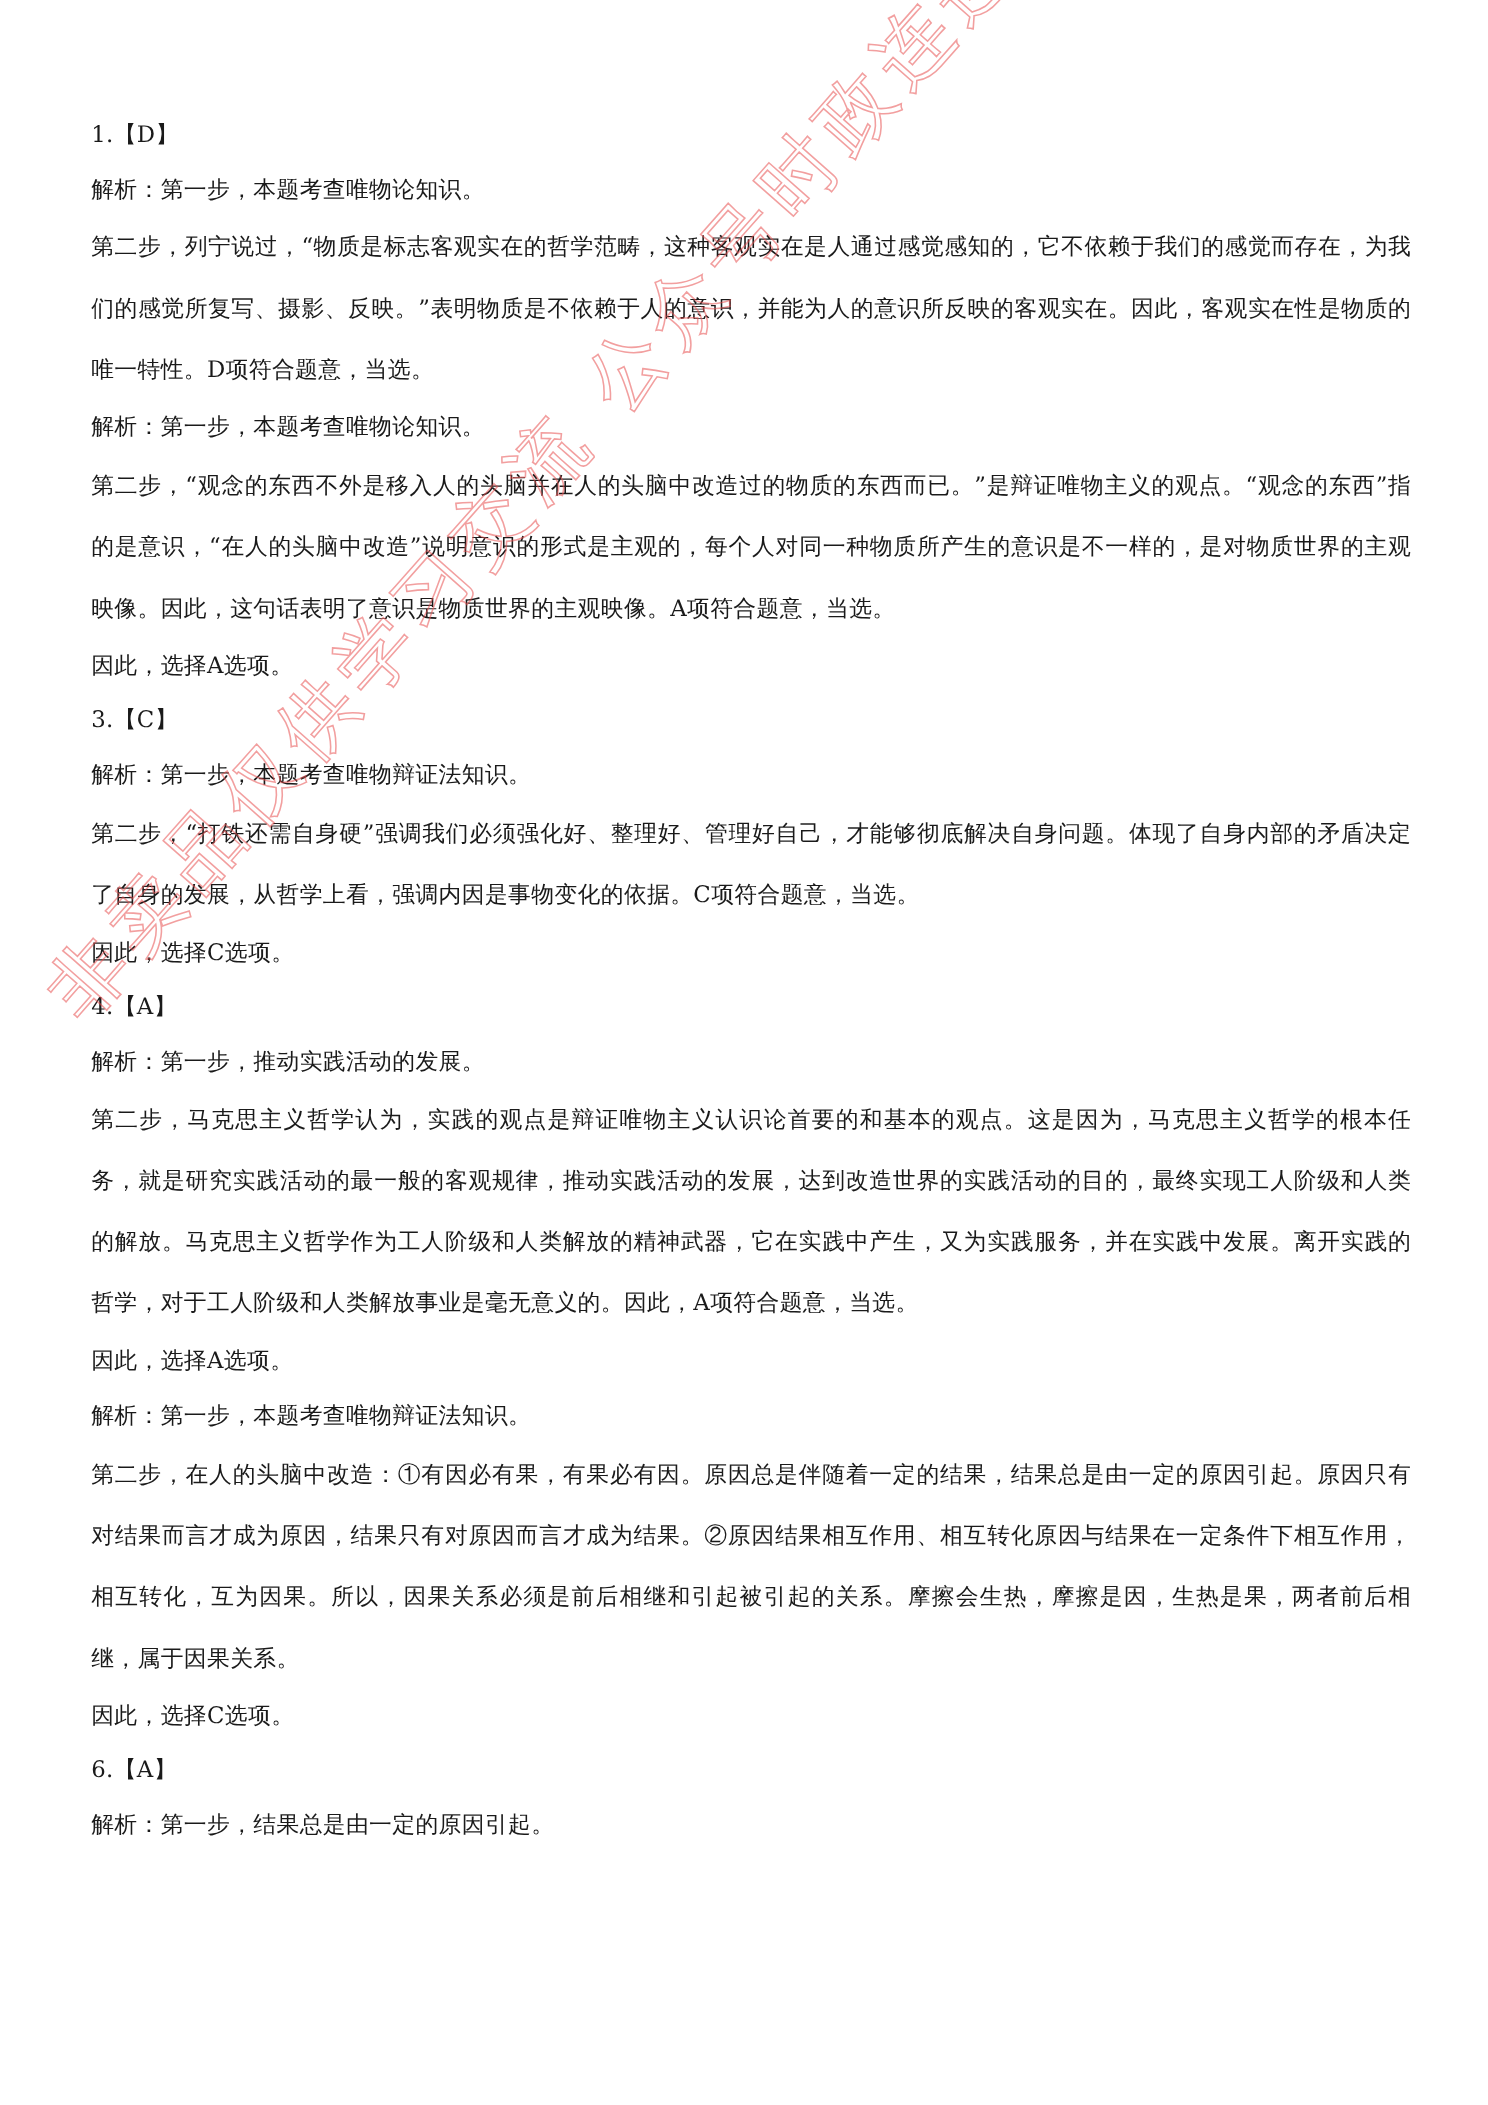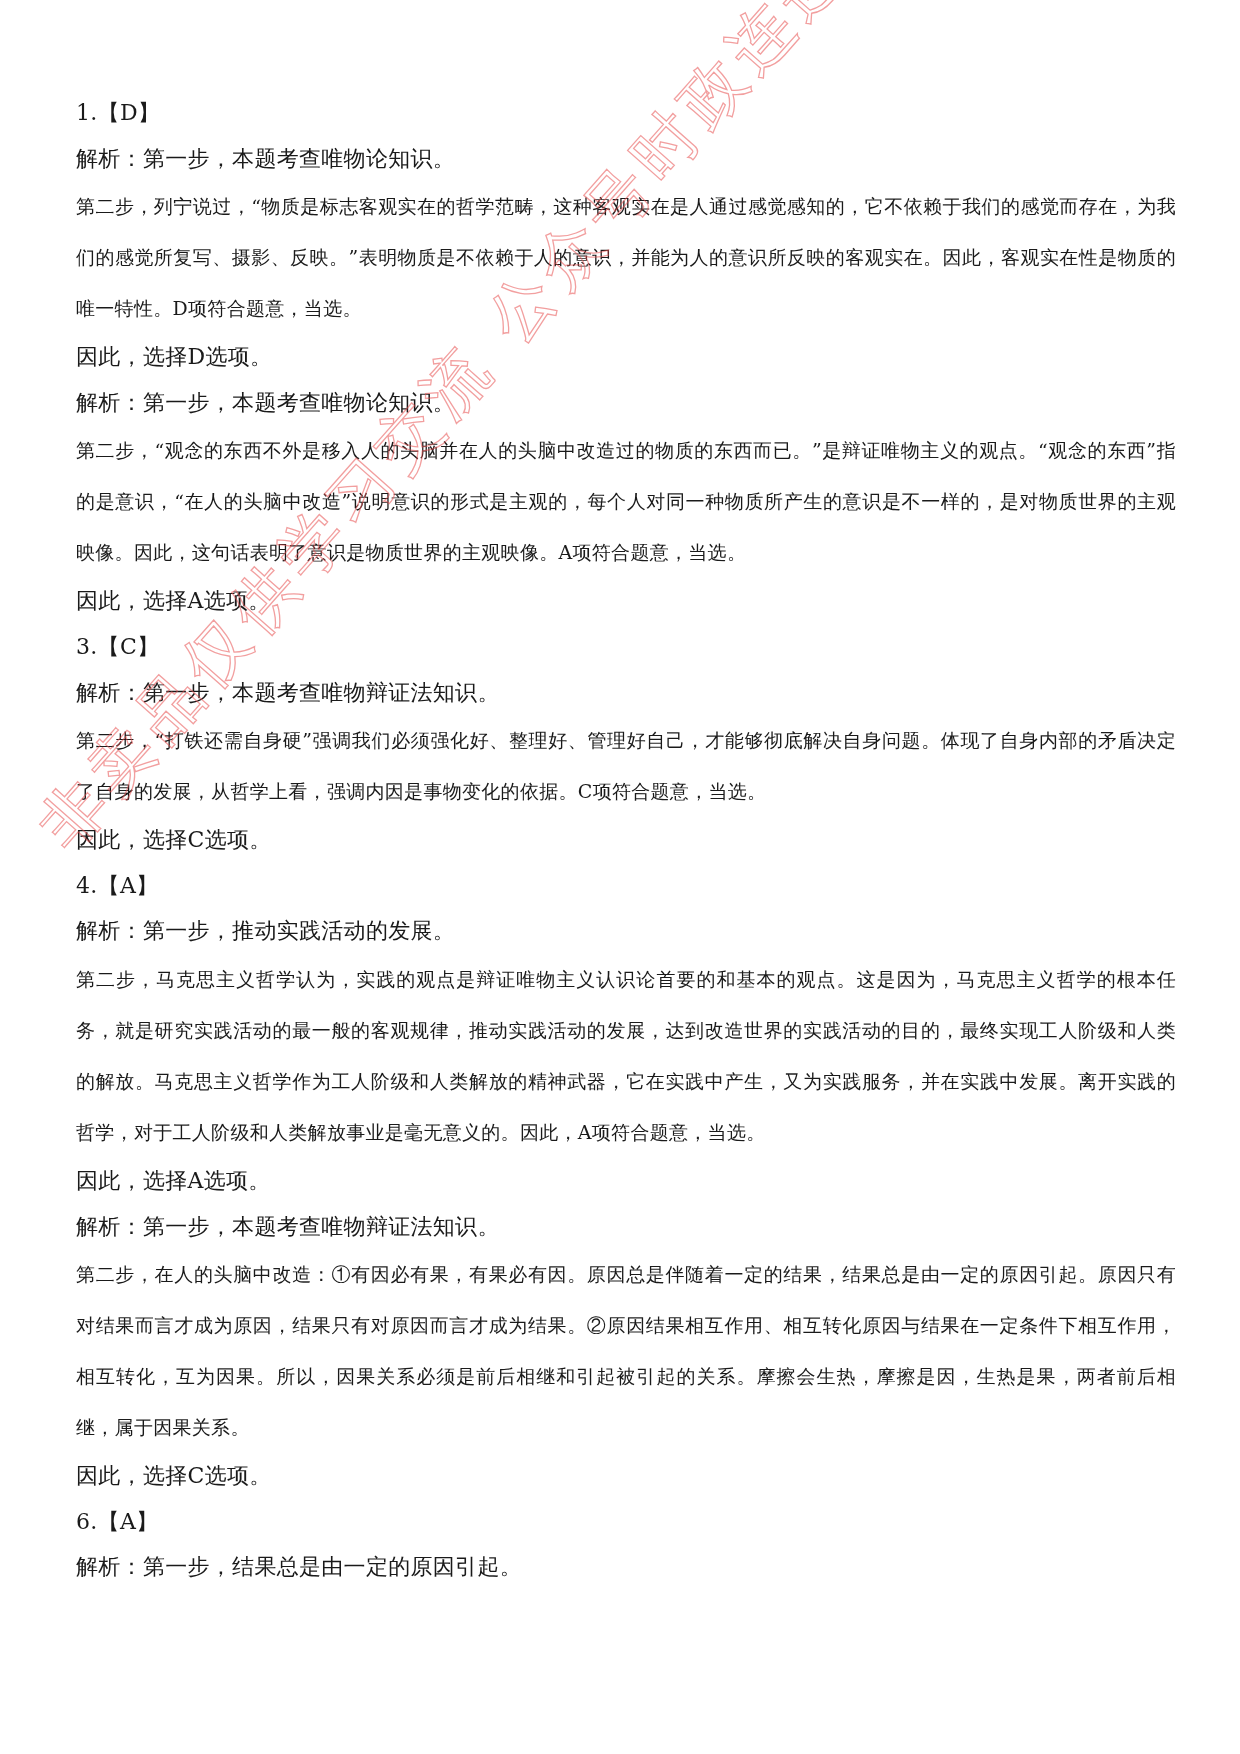--- a/index.html
+++ b/index.html
@@ -22,7 +22,7 @@
       width: 1100px;
     }
     .line {
-      font-size: 22px;
+      font-size: 19px;
       line-height: 45.6px;
       height: 45.6px;
       white-space: nowrap;

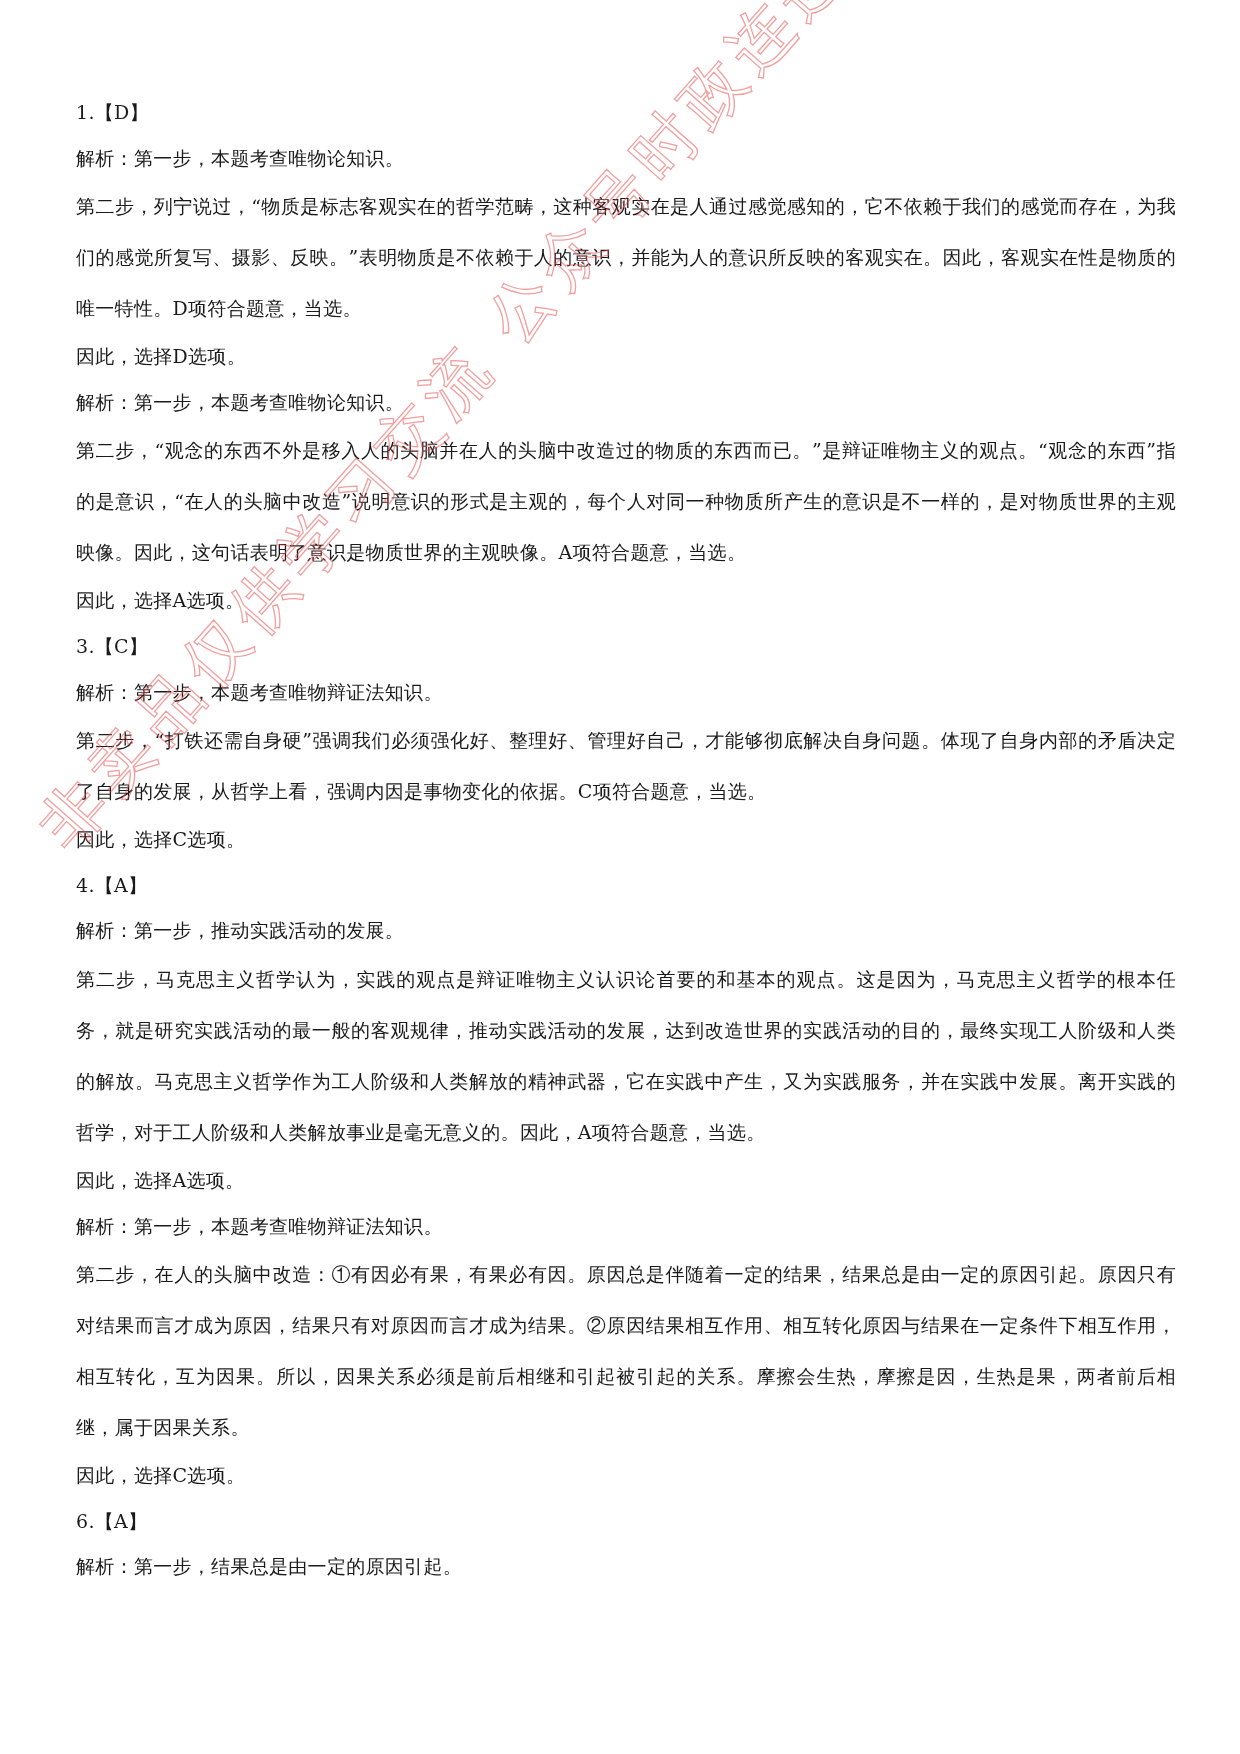--- a/index.html
+++ b/index.html
@@ -66,7 +66,6 @@
     </div>
     <div class="line">解析：第一步，本题考查唯物论知识。</div>
     <div class="para">第二步，列宁说过，“物质是标志客观实在的哲学范畴，这种客观实在是人通过感觉感知的，它不依赖于我们的感觉而存在，为我们的感觉所复写、摄影、反映。”表明物质是不依赖于人的意识，并能为人的意识所反映的客观实在。因此，客观实在性是物质的唯一特性。D项符合题意，当选。</div>
-    <div class="line">因此，选择D选项。</div>
   </section>
 
   <section>

